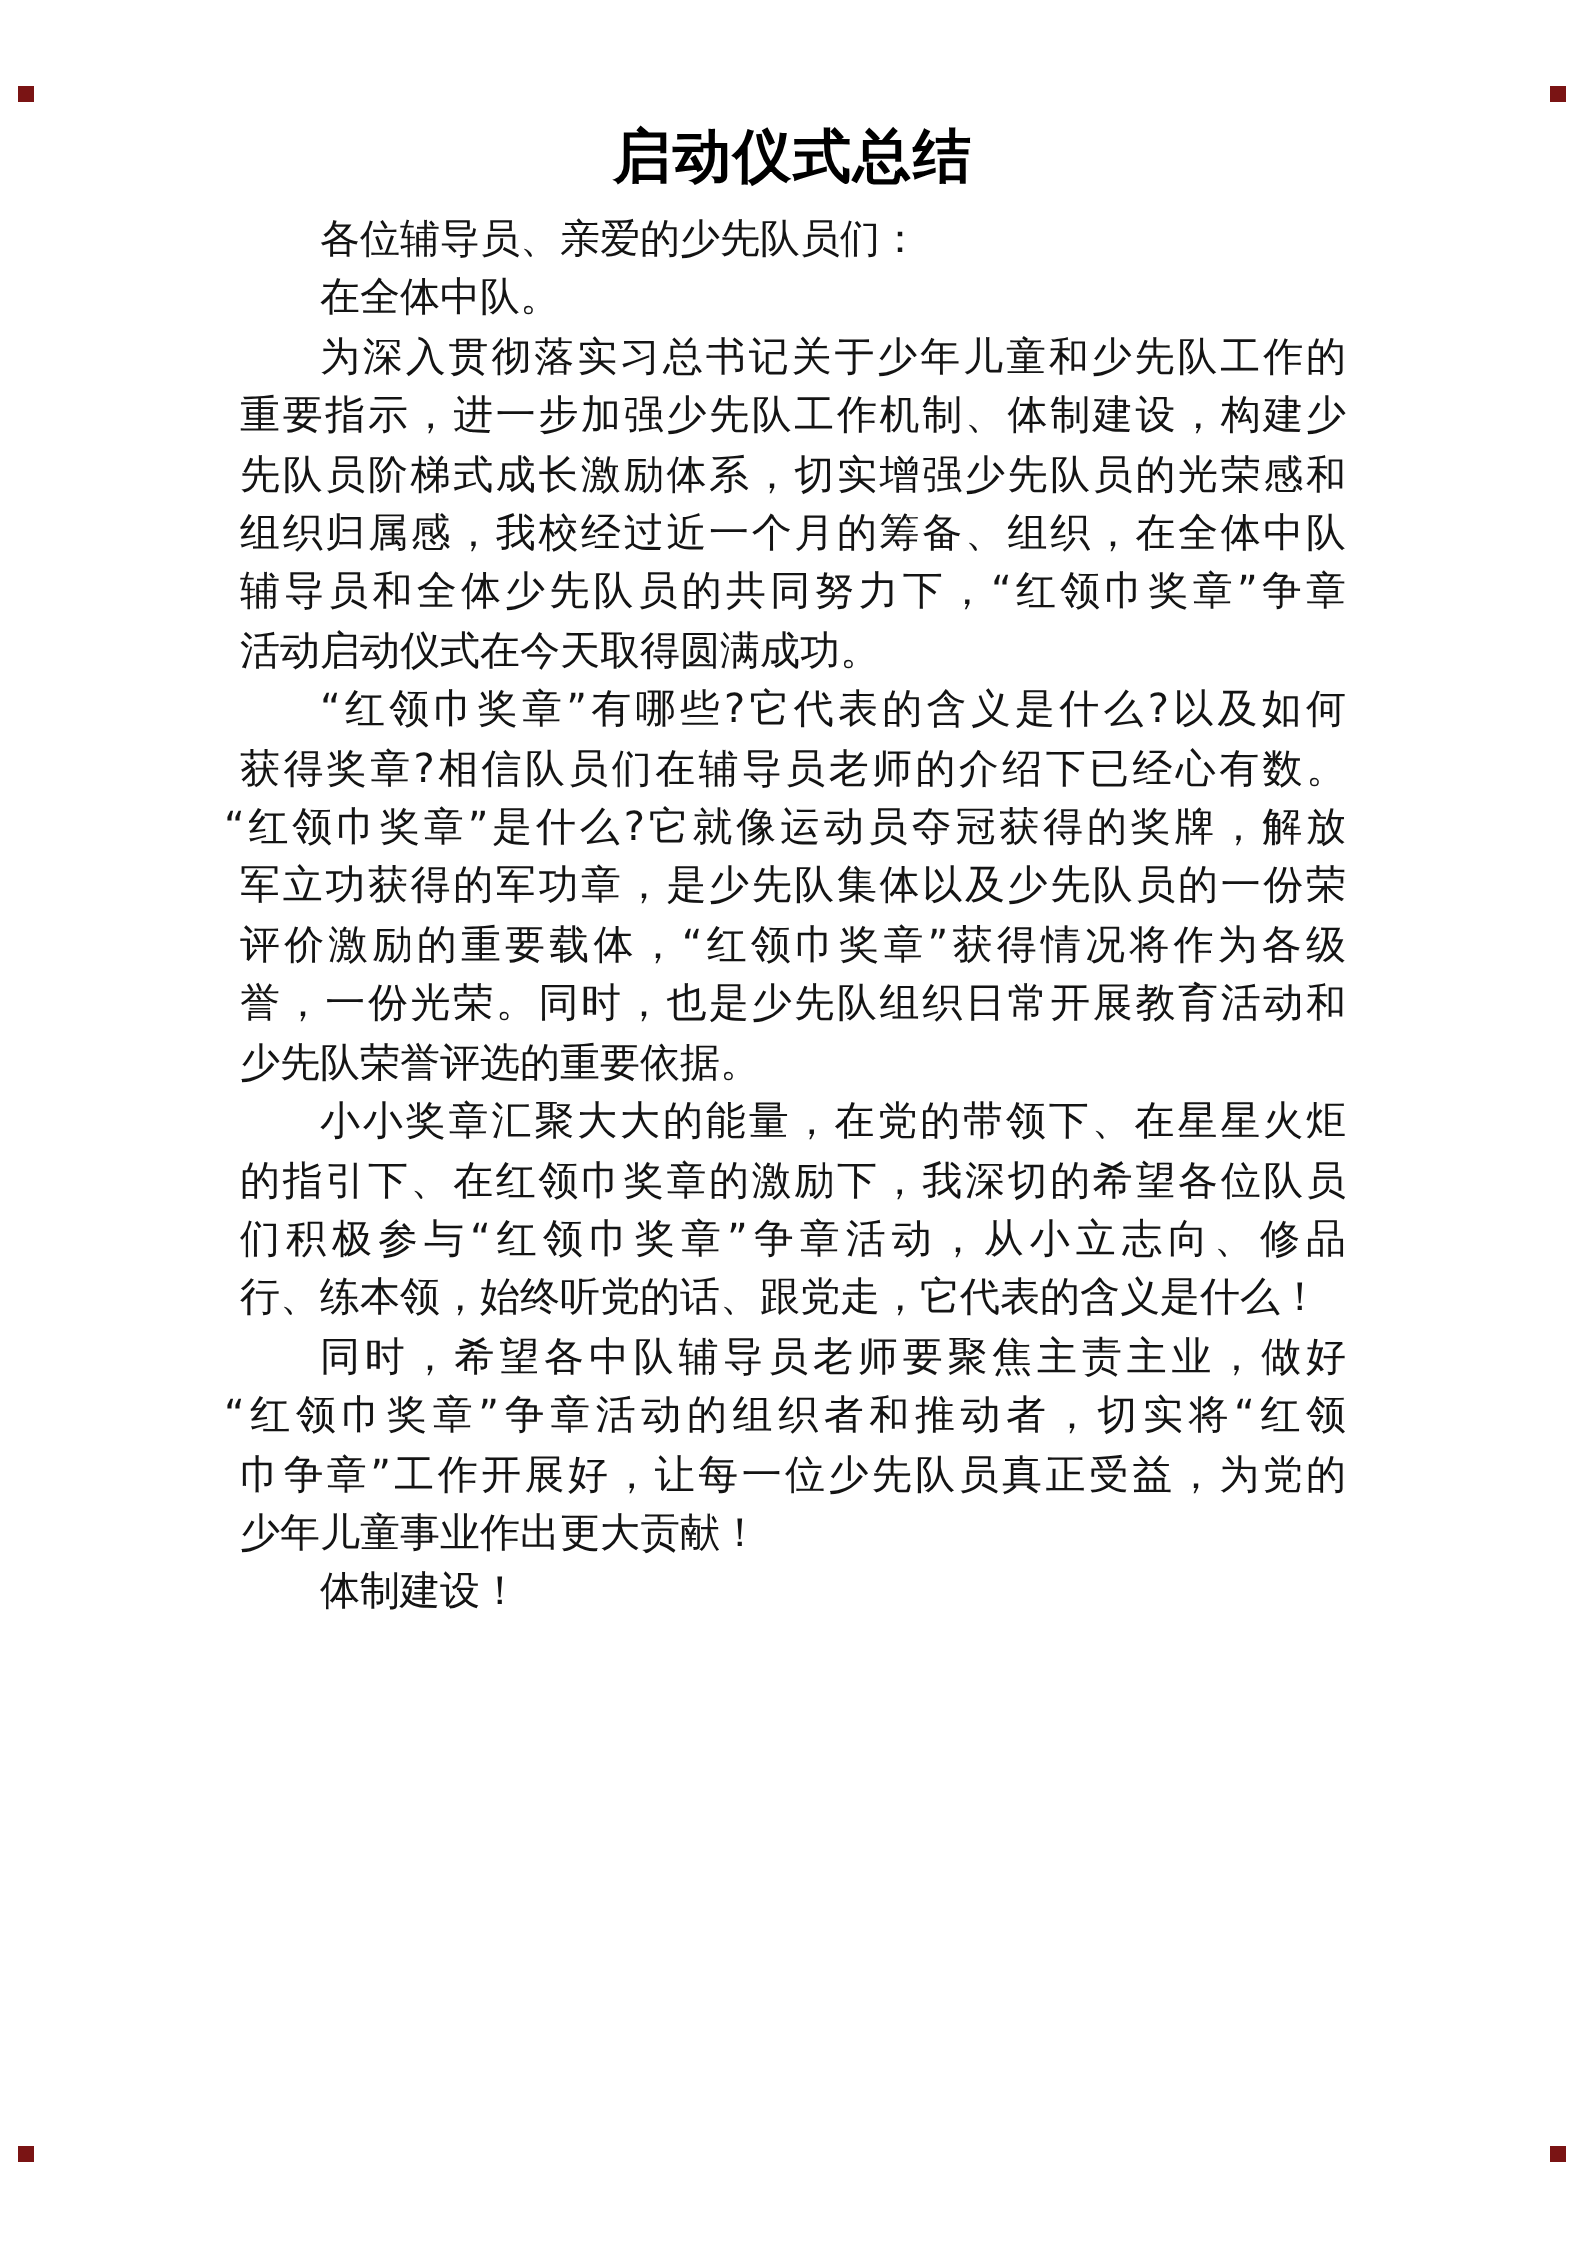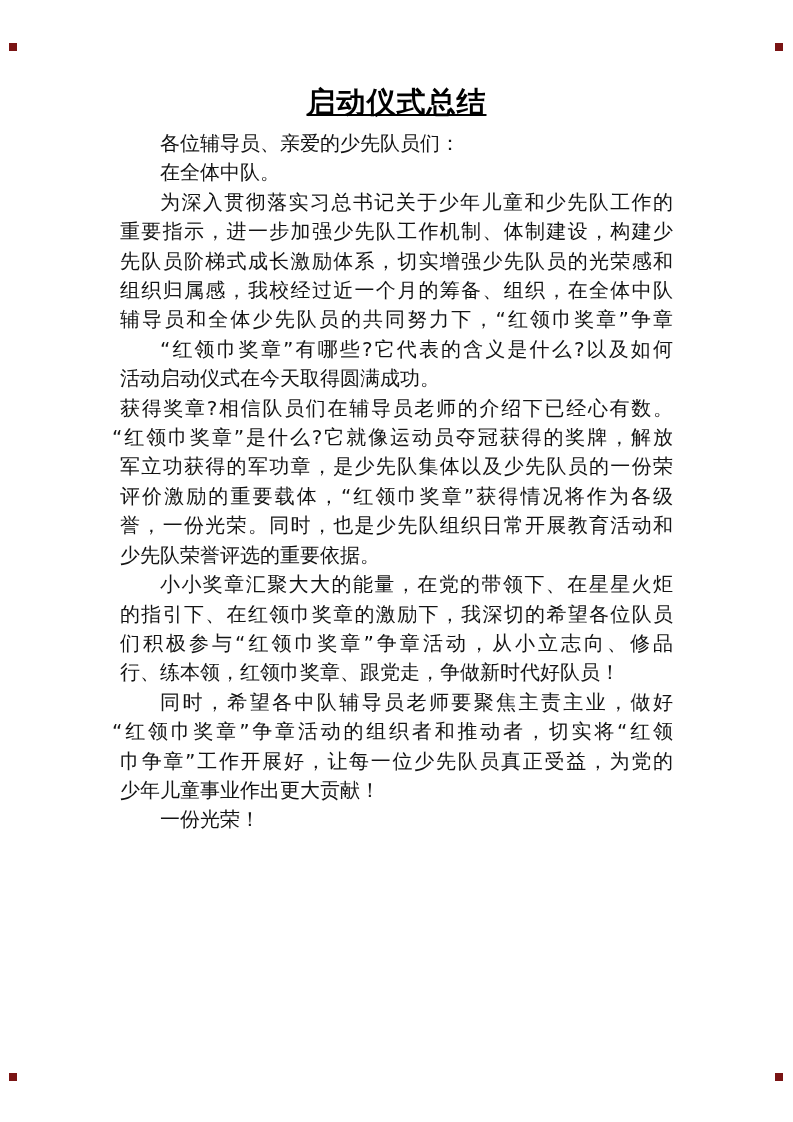--- a/index.html
+++ b/index.html
@@ -12,14 +12,13 @@
   }
   .doc-title{
     margin:0;
-    padding-top:84px;
+    padding-top:60px;
     text-align:center;
     font-size:29px;
     line-height:36px;
     font-weight:700;
     color:#000000;
     letter-spacing:1px;
-    text-decoration:underline;
   }
   .body-text{
     width:553px;

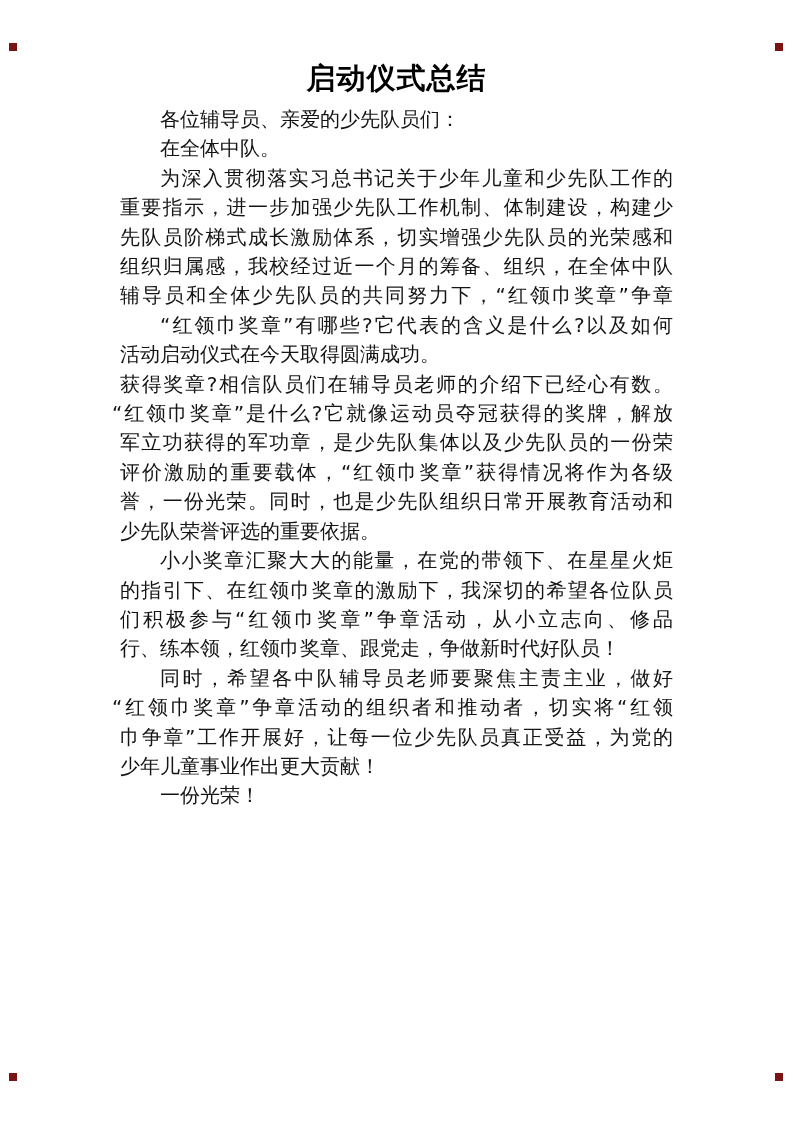--- a/index.html
+++ b/index.html
@@ -67,8 +67,8 @@
       <div class="line">先队员阶梯式成长激励体系，切实增强少先队员的光荣感和</div>
       <div class="line">组织归属感，我校经过近一个月的筹备、组织，在全体中队</div>
       <div class="line">辅导员和全体少先队员的共同努力下，“红领巾奖章”争章</div>
+      <div class="line nofill">活动启动仪式在今天取得圆满成功。</div>
       <div class="line indent">“红领巾奖章”有哪些?它代表的含义是什么?以及如何</div>
-      <div class="line nofill">活动启动仪式在今天取得圆满成功。</div>
       <div class="line">获得奖章?相信队员们在辅导员老师的介绍下已经心有数。</div>
       <div class="line hang">“红领巾奖章”是什么?它就像运动员夺冠获得的奖牌，解放</div>
       <div class="line">军立功获得的军功章，是少先队集体以及少先队员的一份荣</div>

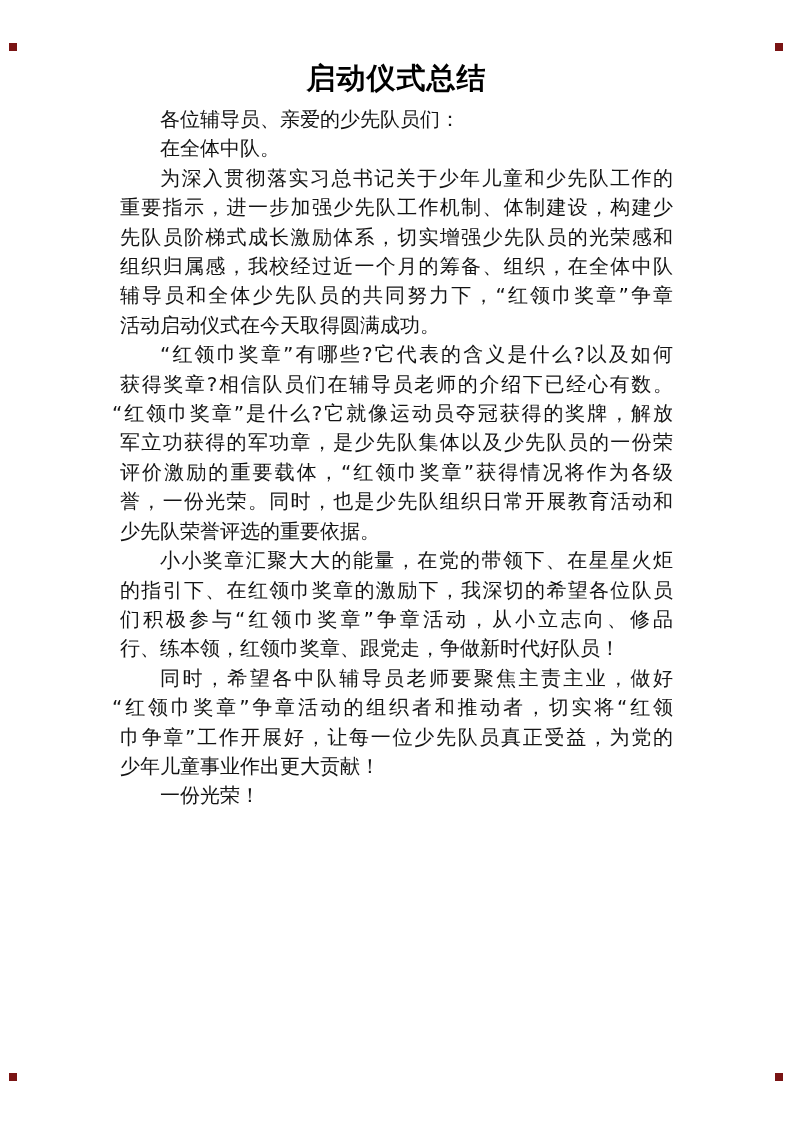--- a/index.html
+++ b/index.html
@@ -78,7 +78,7 @@
       <div class="line indent">小小奖章汇聚大大的能量，在党的带领下、在星星火炬</div>
       <div class="line">的指引下、在红领巾奖章的激励下，我深切的希望各位队员</div>
       <div class="line">们积极参与“红领巾奖章”争章活动，从小立志向、修品</div>
-      <div class="line nofill">行、练本领，红领巾奖章、跟党走，争做新时代好队员！</div>
+      <div class="line nofill">行、练本领，始终听党的话、跟党走，它代表的含义是什么！</div>
       <div class="line indent">同时，希望各中队辅导员老师要聚焦主责主业，做好</div>
       <div class="line hang">“红领巾奖章”争章活动的组织者和推动者，切实将“红领</div>
       <div class="line">巾争章”工作开展好，让每一位少先队员真正受益，为党的</div>

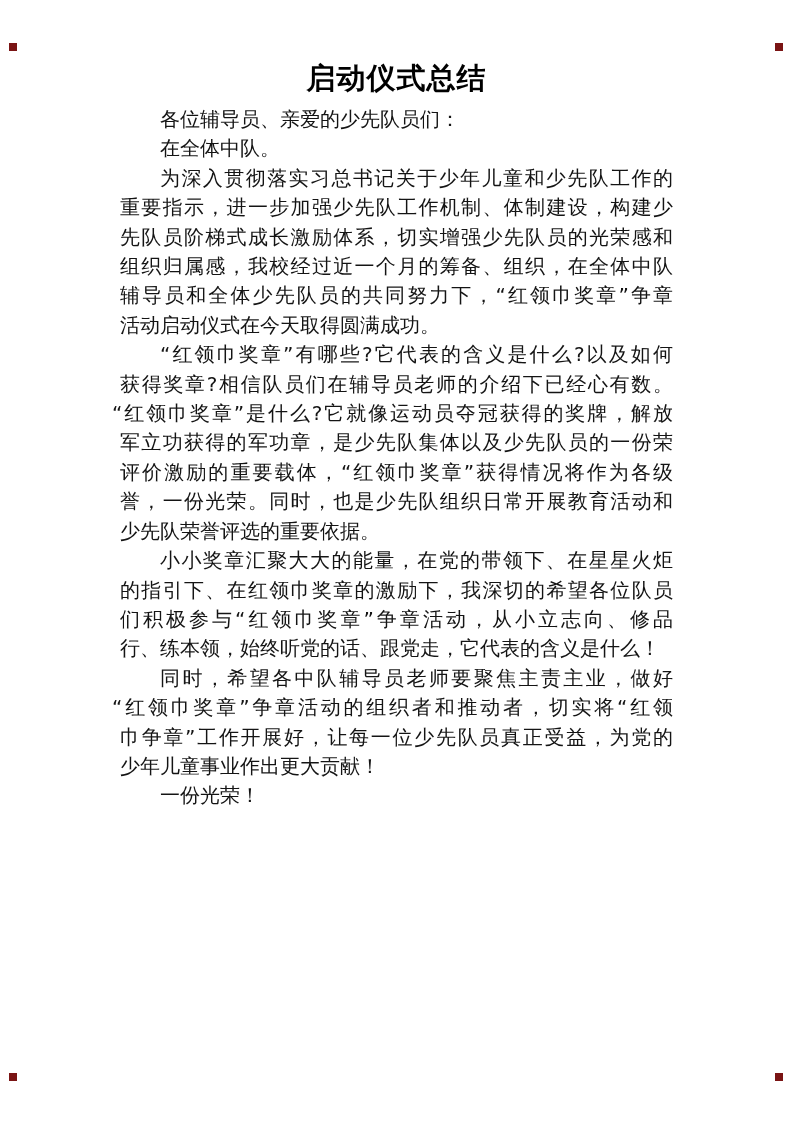--- a/index.html
+++ b/index.html
@@ -83,7 +83,7 @@
       <div class="line hang">“红领巾奖章”争章活动的组织者和推动者，切实将“红领</div>
       <div class="line">巾争章”工作开展好，让每一位少先队员真正受益，为党的</div>
       <div class="line nofill">少年儿童事业作出更大贡献！</div>
-      <div class="line nofill indent">一份光荣！</div>
+      <div class="line nofill indent">体制建设！</div>
     </div>
 </div>
 

